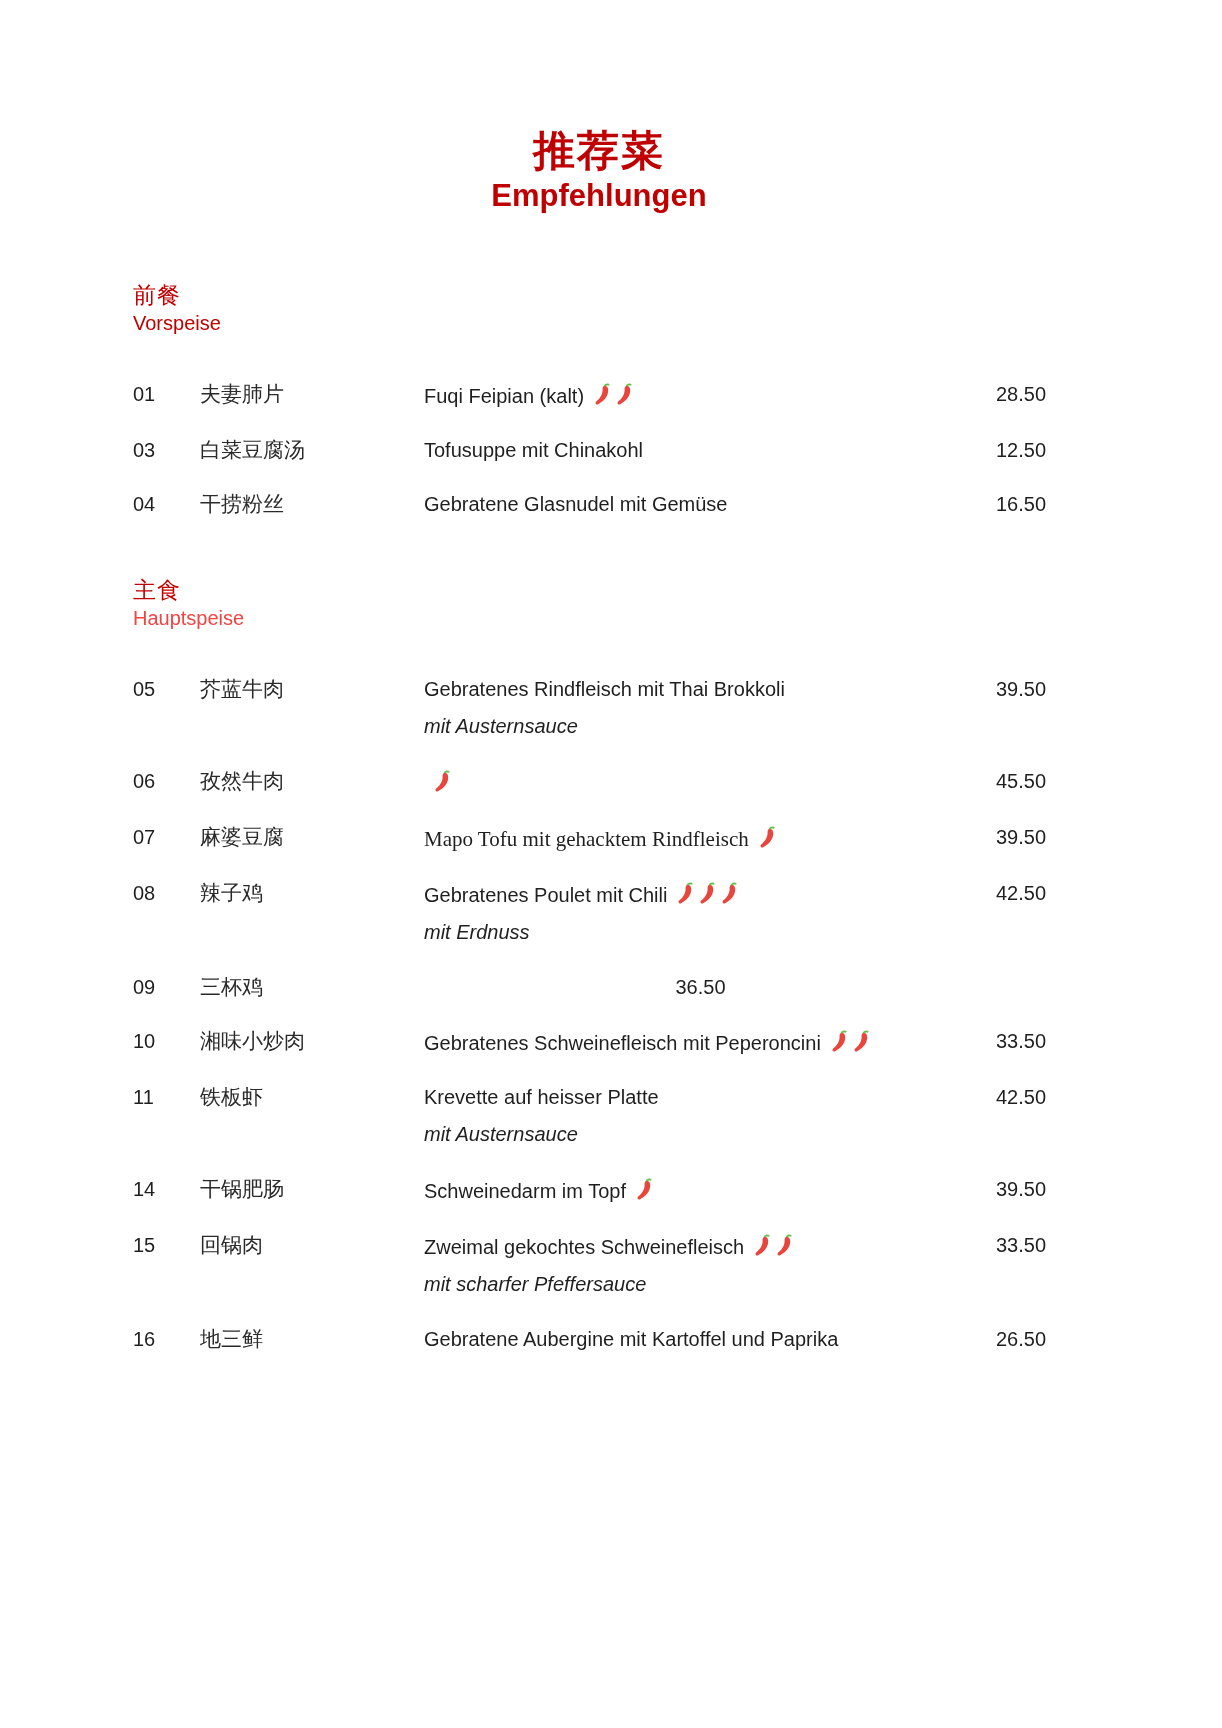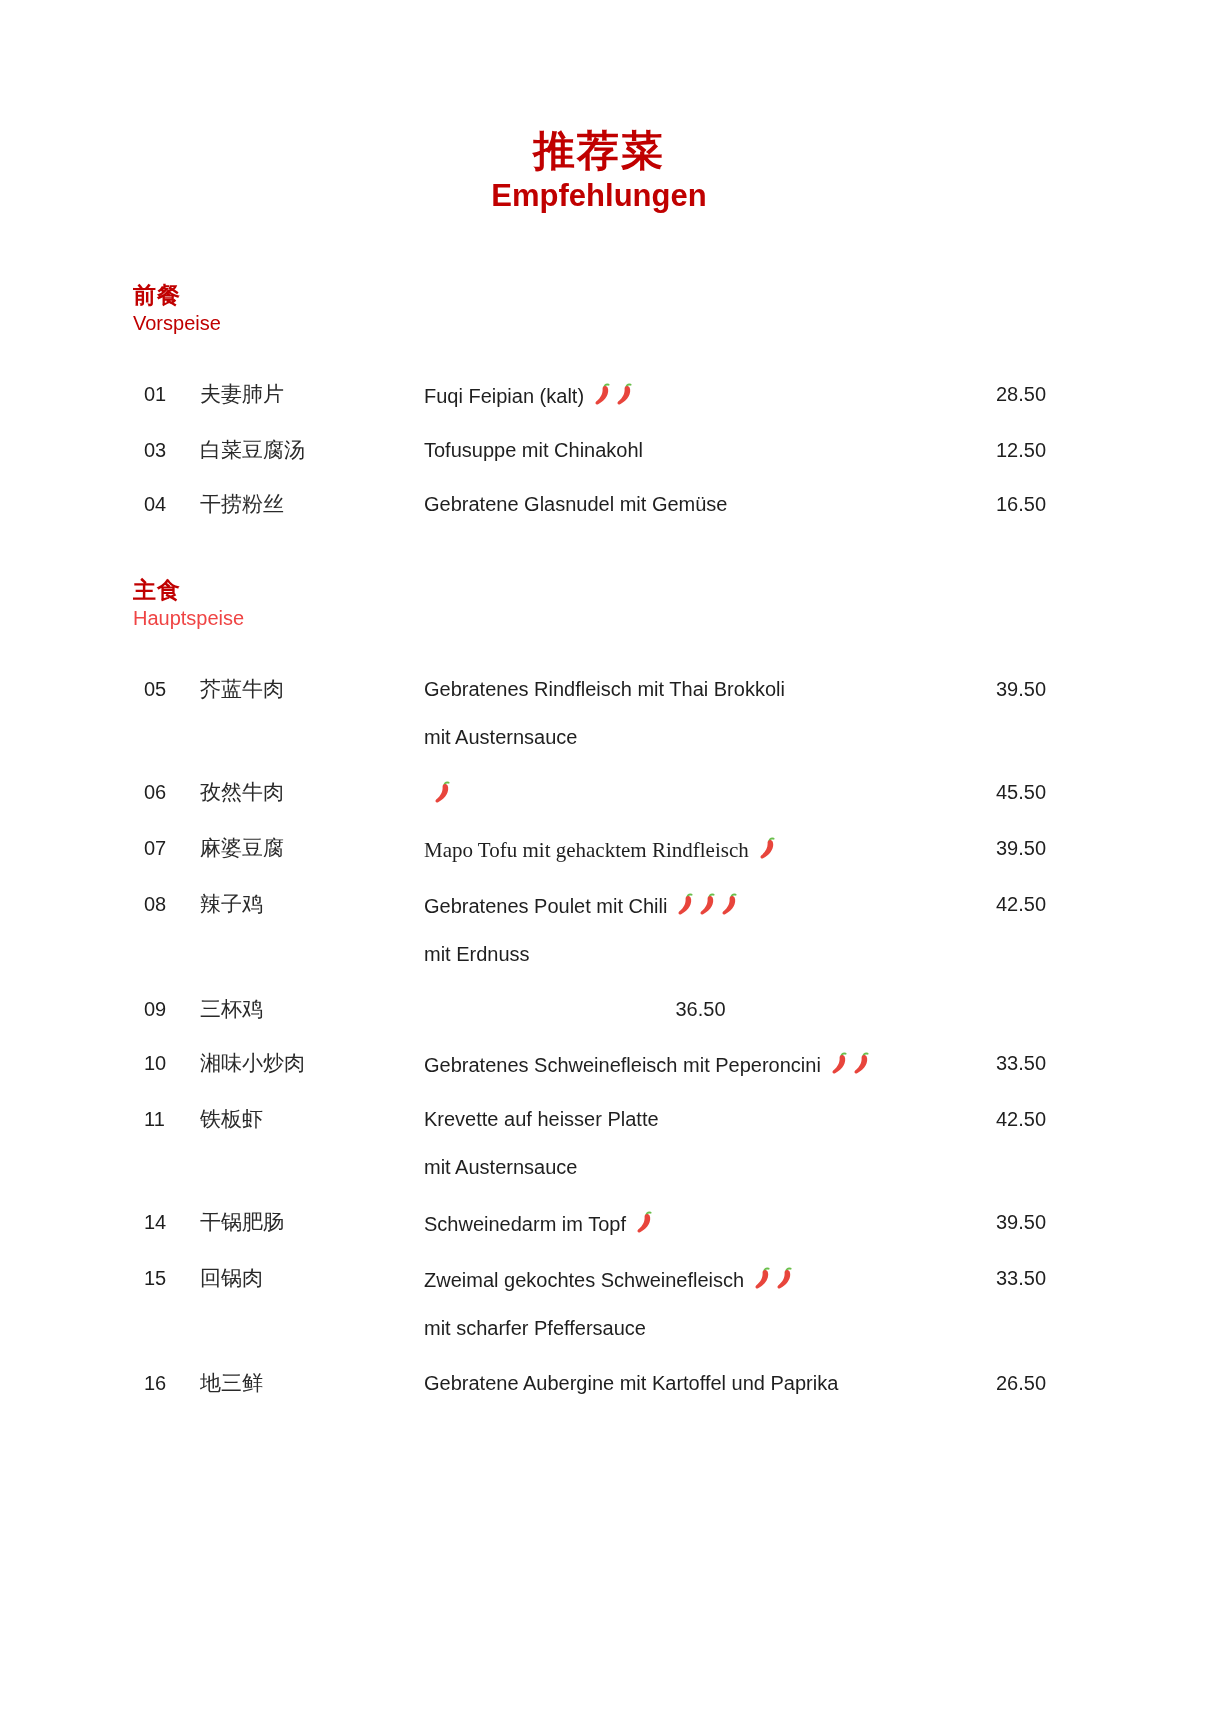--- a/index.html
+++ b/index.html
@@ -49,7 +49,7 @@
   .sec-zh {
     font-size: 23px;
     line-height: 30px;
-    font-weight: 700;
+    font-weight: 400;
     font-family: "DejaVu Serif", "Liberation Serif", serif;
     letter-spacing: 1px;
   }

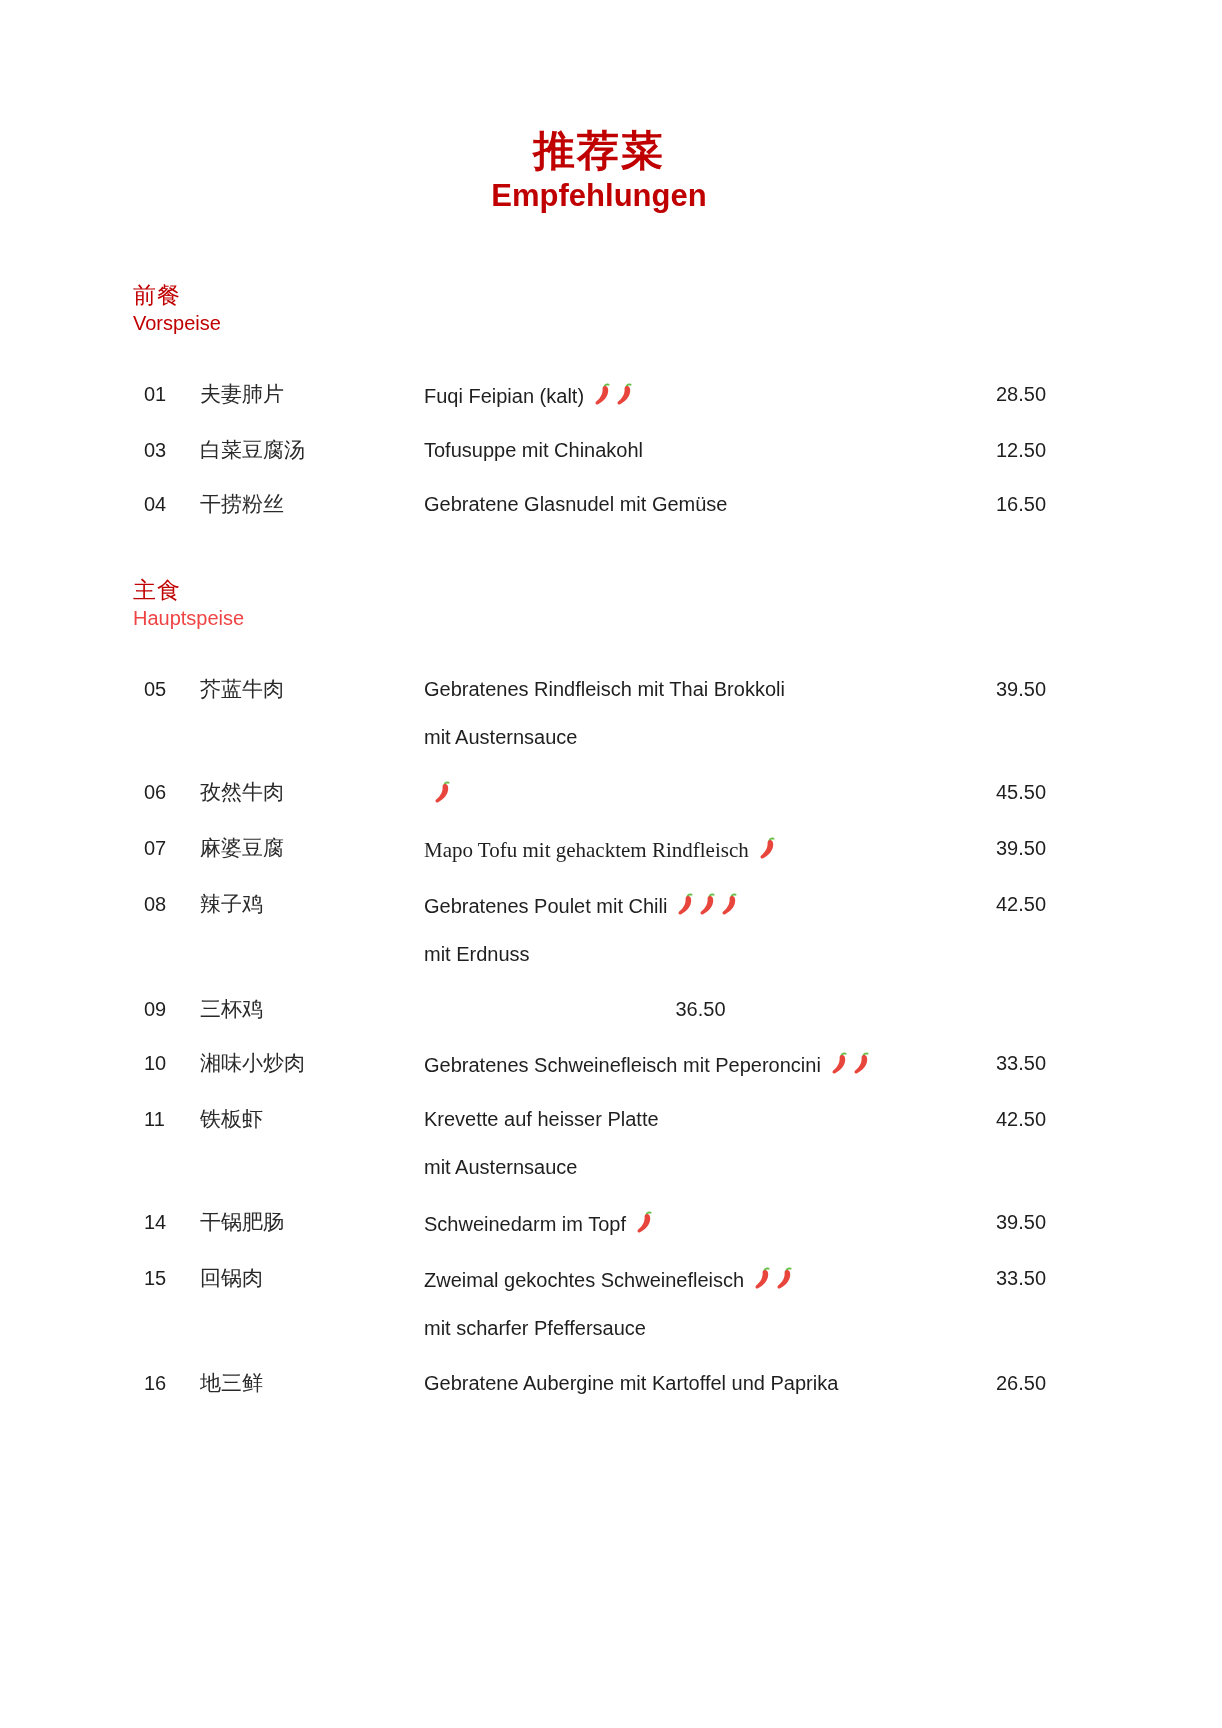--- a/index.html
+++ b/index.html
@@ -68,7 +68,7 @@
     line-height: 26px;
   }
   .row:last-child { margin-bottom: 0; }
-  .col-num { font-variant-numeric: tabular-nums; margin-left: 11px; }
+  .col-num { font-variant-numeric: tabular-nums; }
   .col-zh {
     font-size: 21px;
     color: #2a2a2a;

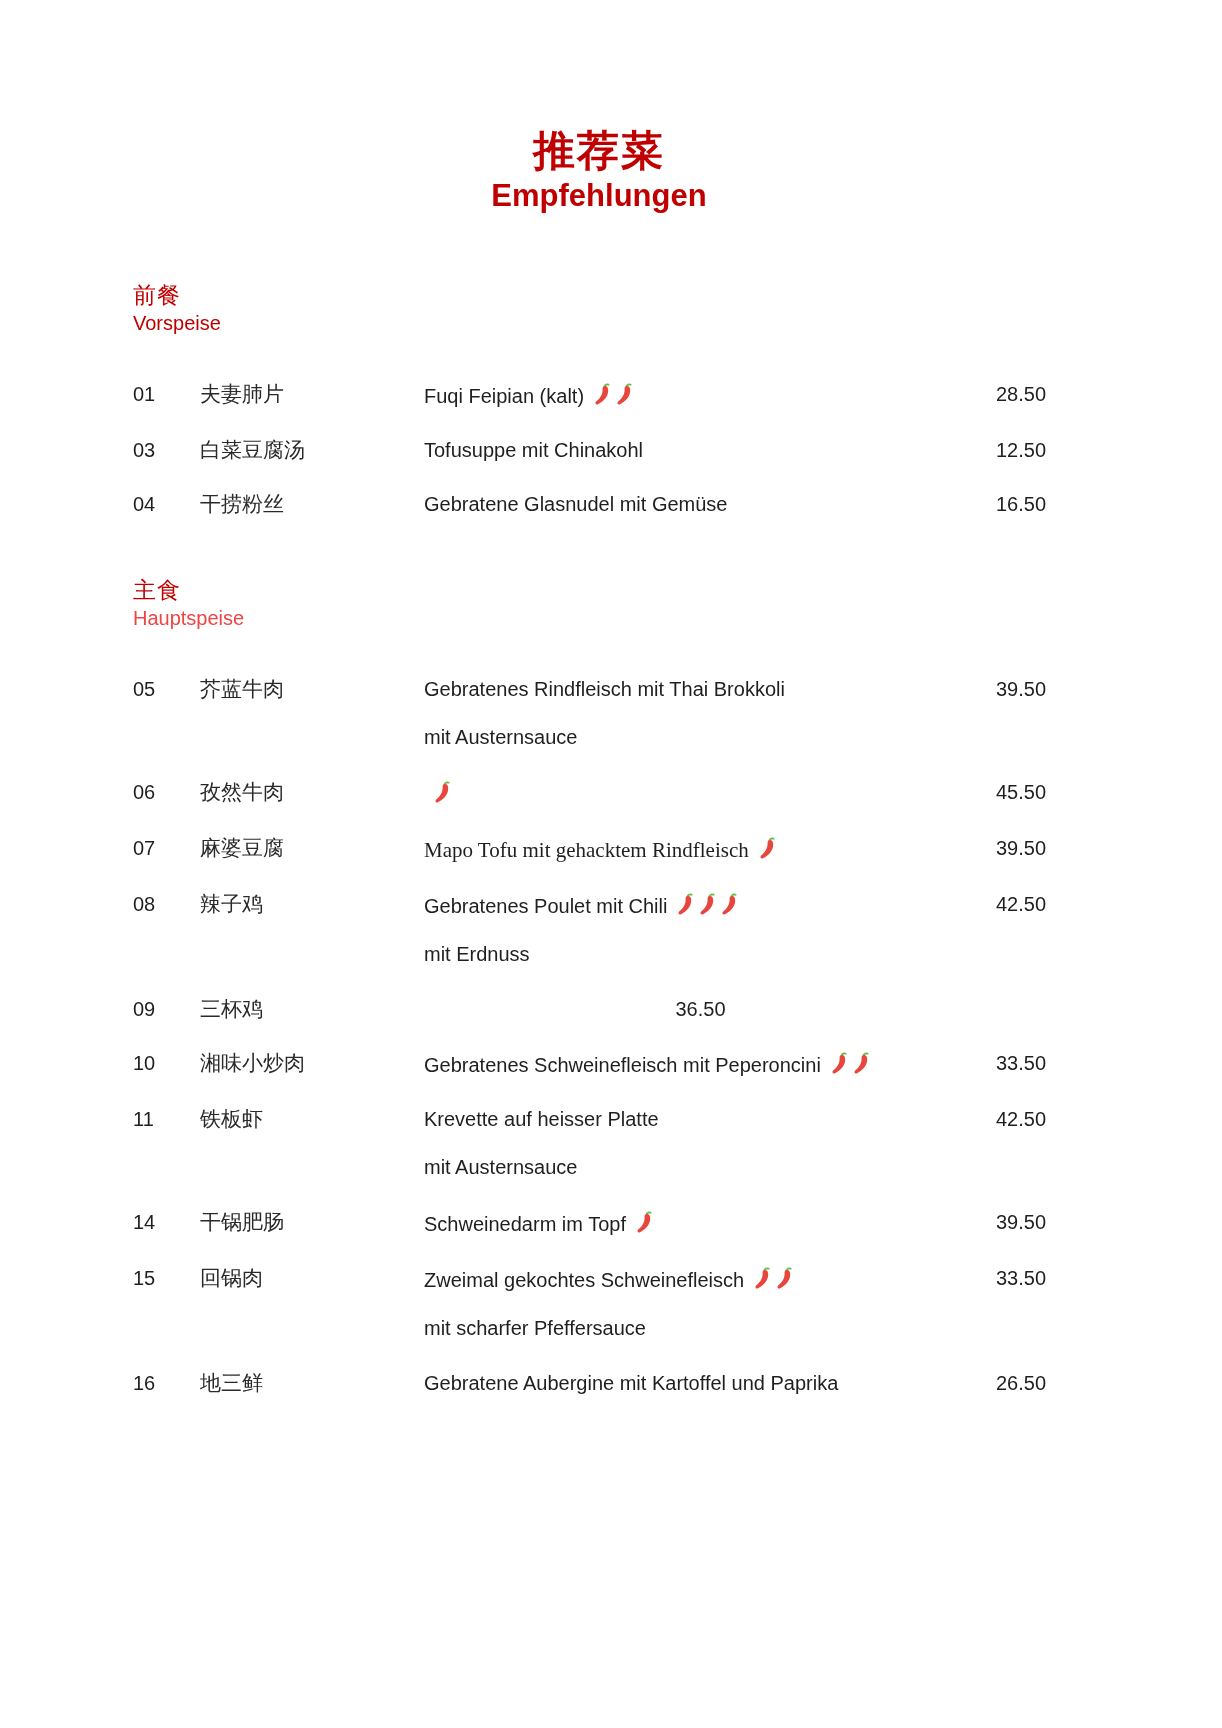--- a/index.html
+++ b/index.html
@@ -79,7 +79,8 @@
     font-size: 21px;
   }
   .desc-sub {
-    margin-top: 21px;
+    font-style: italic;
+    margin-top: 10px;
     line-height: 28px;
   }
   .col-price {

